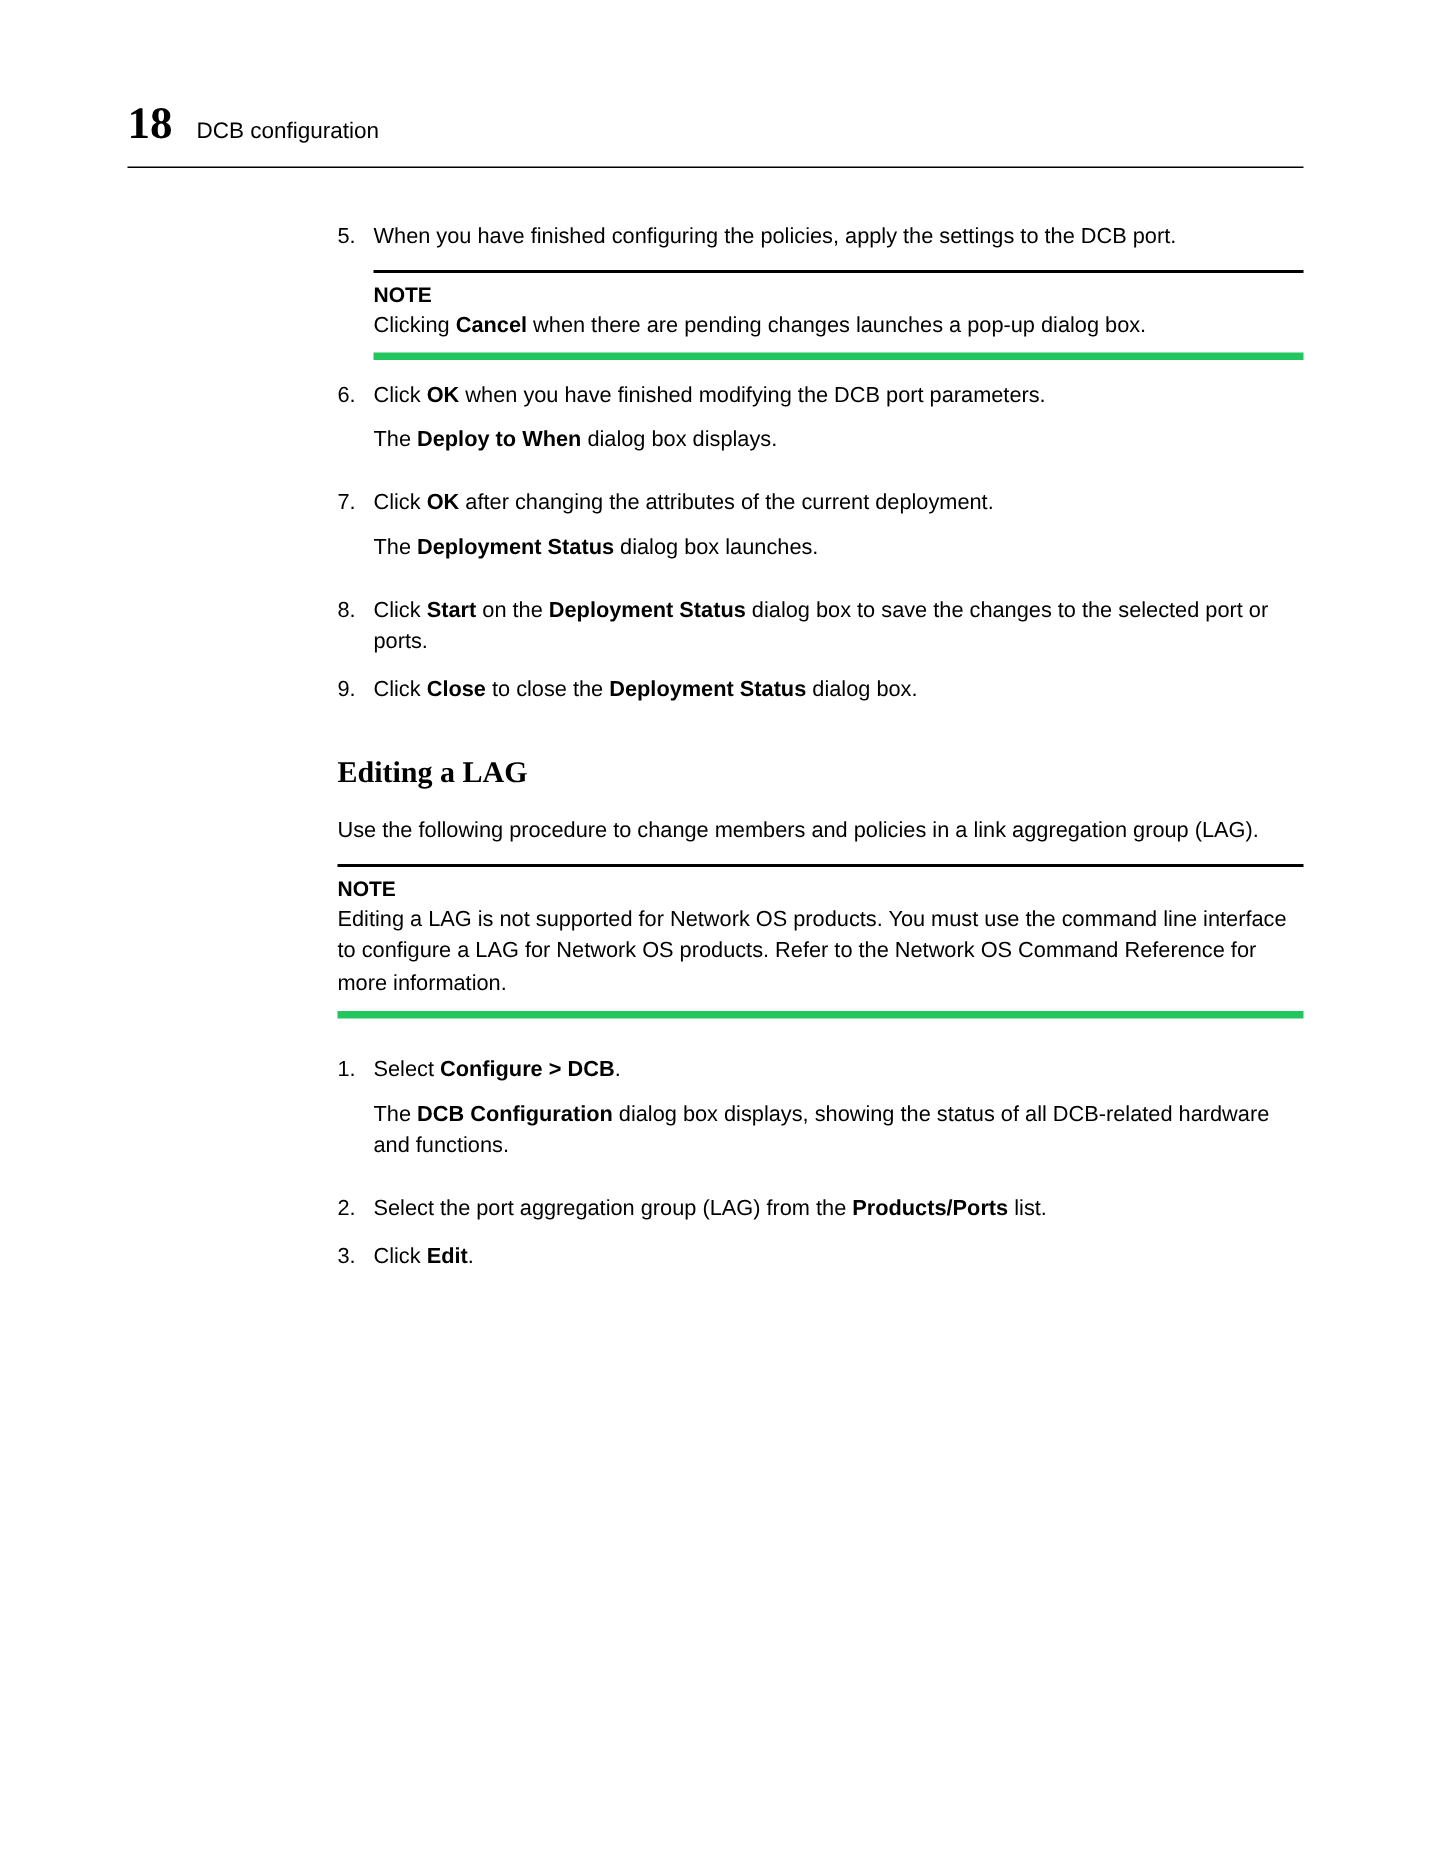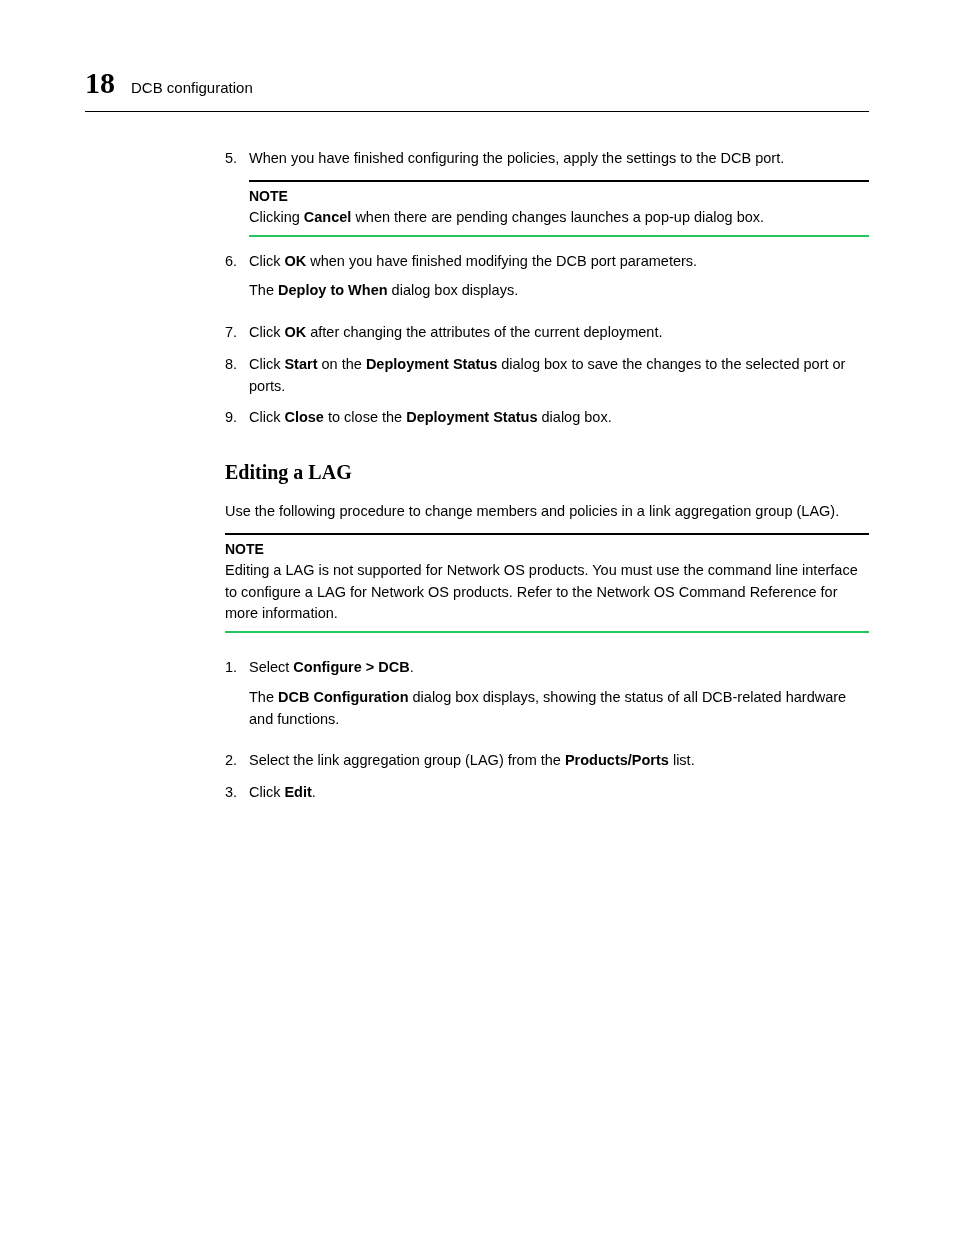--- a/index.html
+++ b/index.html
@@ -43,7 +43,7 @@
     .list-text { flex: 1; }
     .note-box {
       border-top: 2px solid #000;
-      border-bottom: 2px solid #22c55e;
+      border-bottom: 5px solid #22c55e;
       padding: 4px 0 6px 0;
       margin: 10px 0 14px 0;
     }

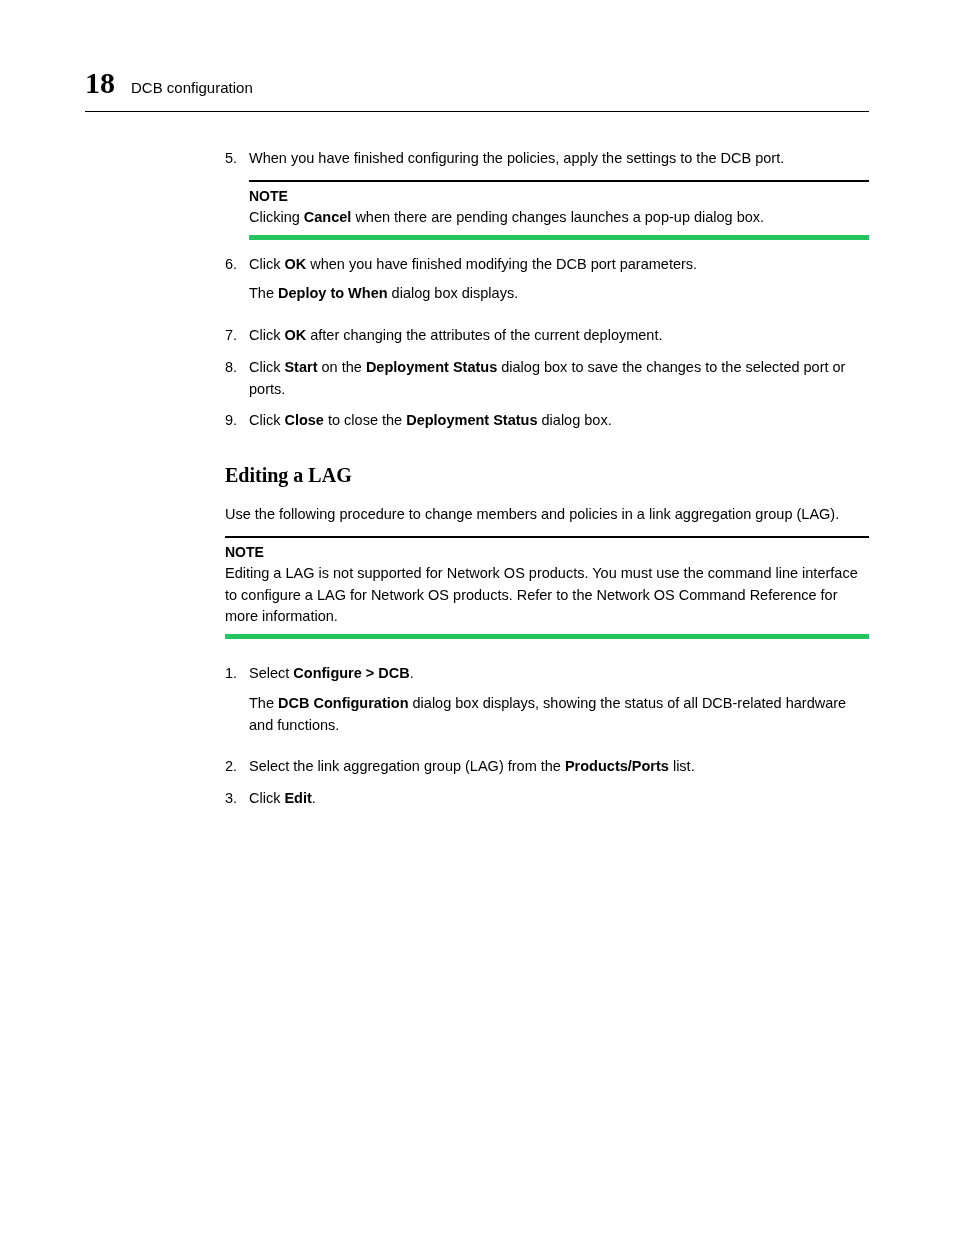--- a/index.html
+++ b/index.html
@@ -104,6 +104,9 @@
     <div class="list-num">7.</div>
     <div class="list-text">
       <span>Click </span><span class="bold">OK</span><span> after changing the attributes of the current deployment.</span>
+      <div class="sub">
+        <span>The </span><span class="bold">Deployment Status</span><span> dialog box launches.</span>
+      </div>
     </div>
   </div>
 

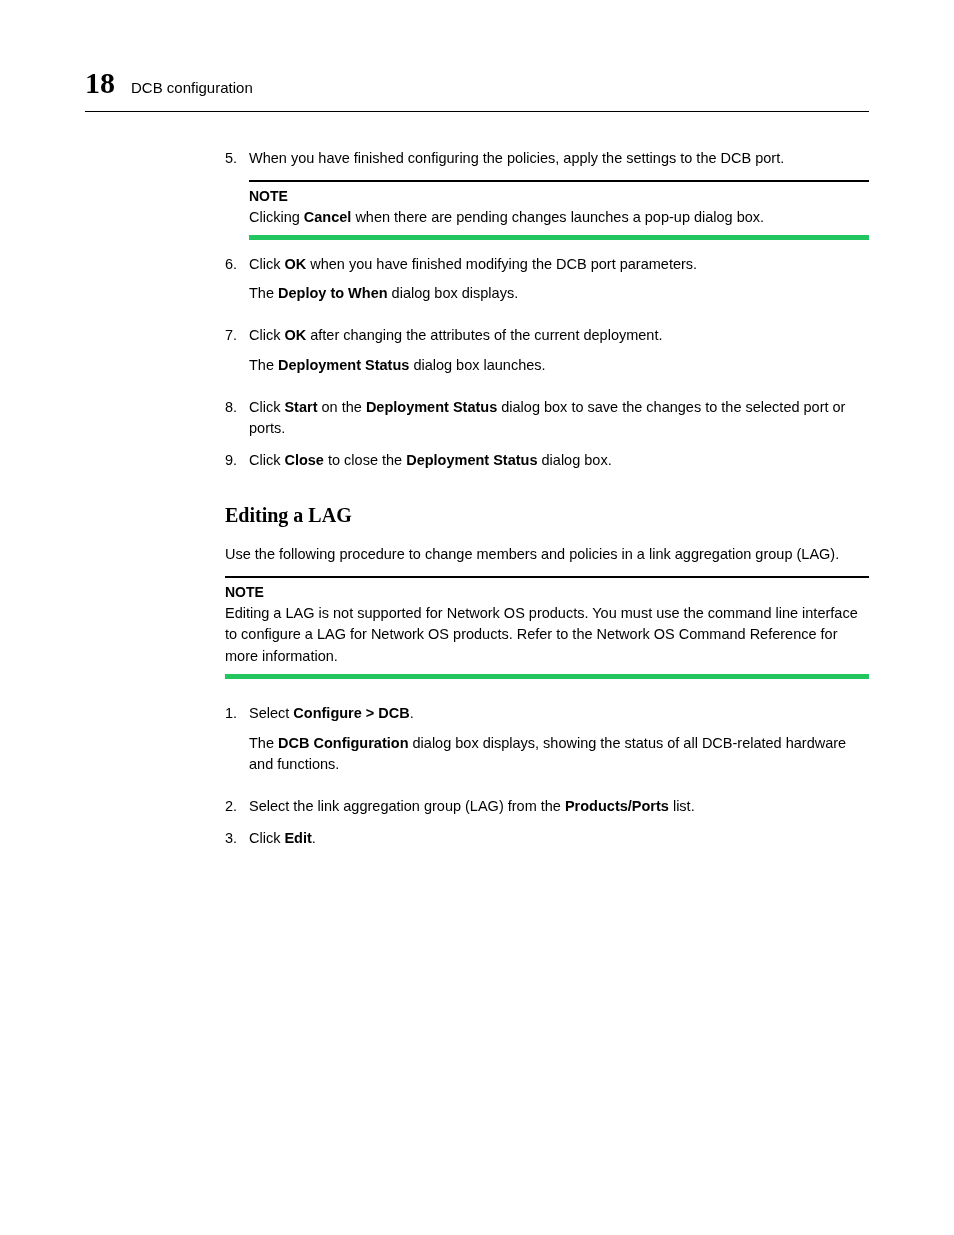--- a/index.html
+++ b/index.html
@@ -150,7 +150,7 @@
   <div class="list-item">
     <div class="list-num">2.</div>
     <div class="list-text">
-      <span>Select the link aggregation group (LAG) from the </span><span class="bold">Products/Ports</span><span> list.</span>
+      <span>Select the port aggregation group (LAG) from the </span><span class="bold">Products/Ports</span><span> list.</span>
     </div>
   </div>
 

